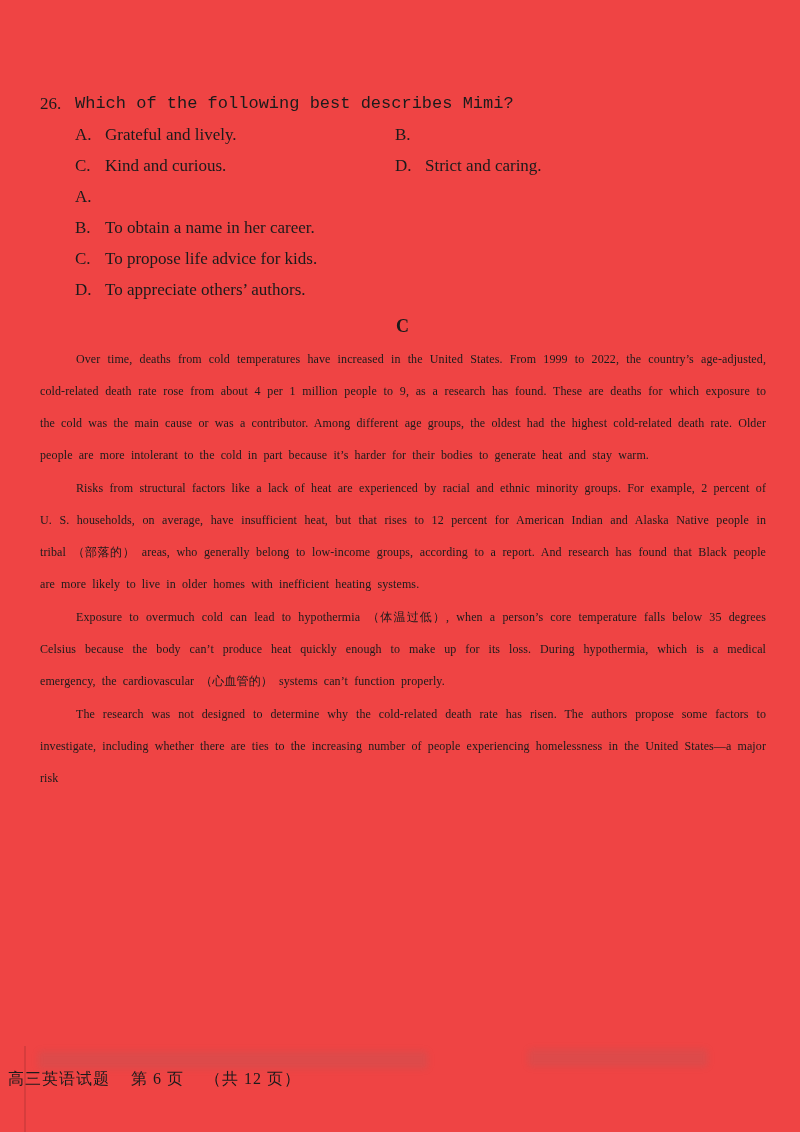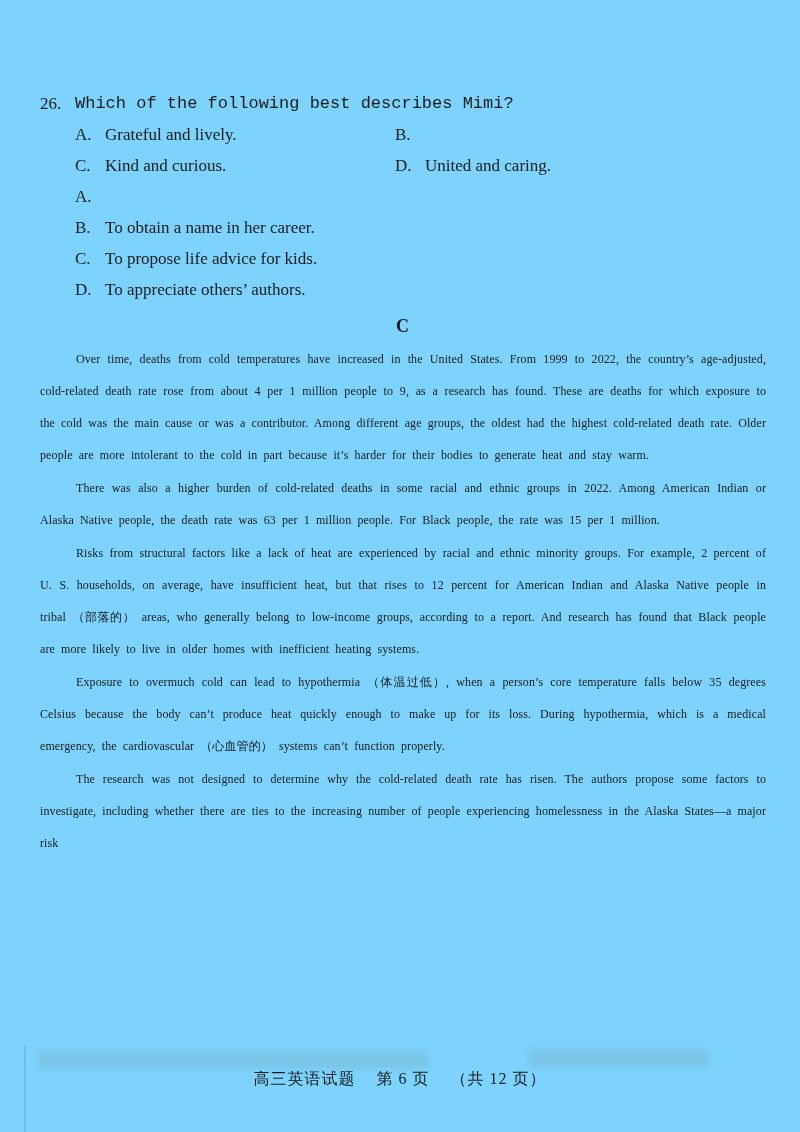--- a/index.html
+++ b/index.html
@@ -12,7 +12,7 @@
     position: relative;
     width: 800px;
     height: 1132px;
-    background: #7dd3fc;
+    background: #ef4444;
     color: #1b1b1b;
     overflow: hidden;
   }

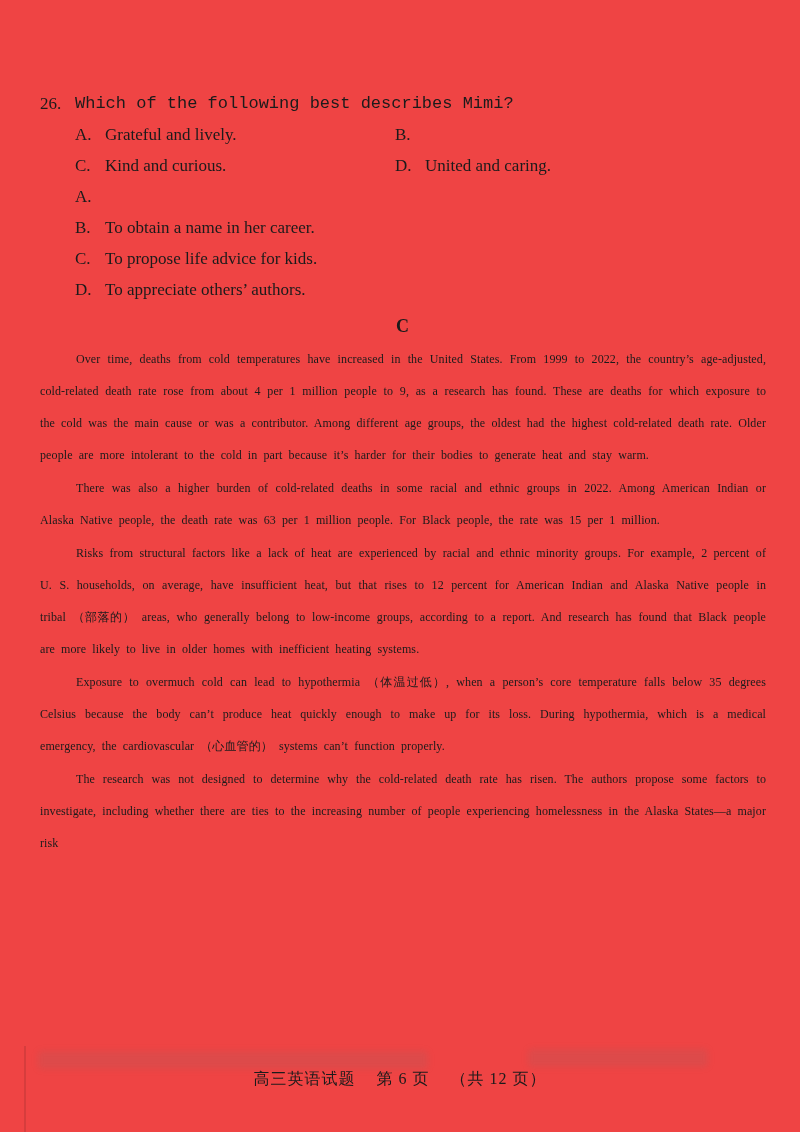--- a/index.html
+++ b/index.html
@@ -108,7 +108,7 @@
         </div>
         <div class="option">
           <span class="opt-label">D.</span>
-          <span class="opt-text">United and caring.</span>
+          <span class="opt-text">Strict and caring.</span>
         </div>
       </div>
     </section>

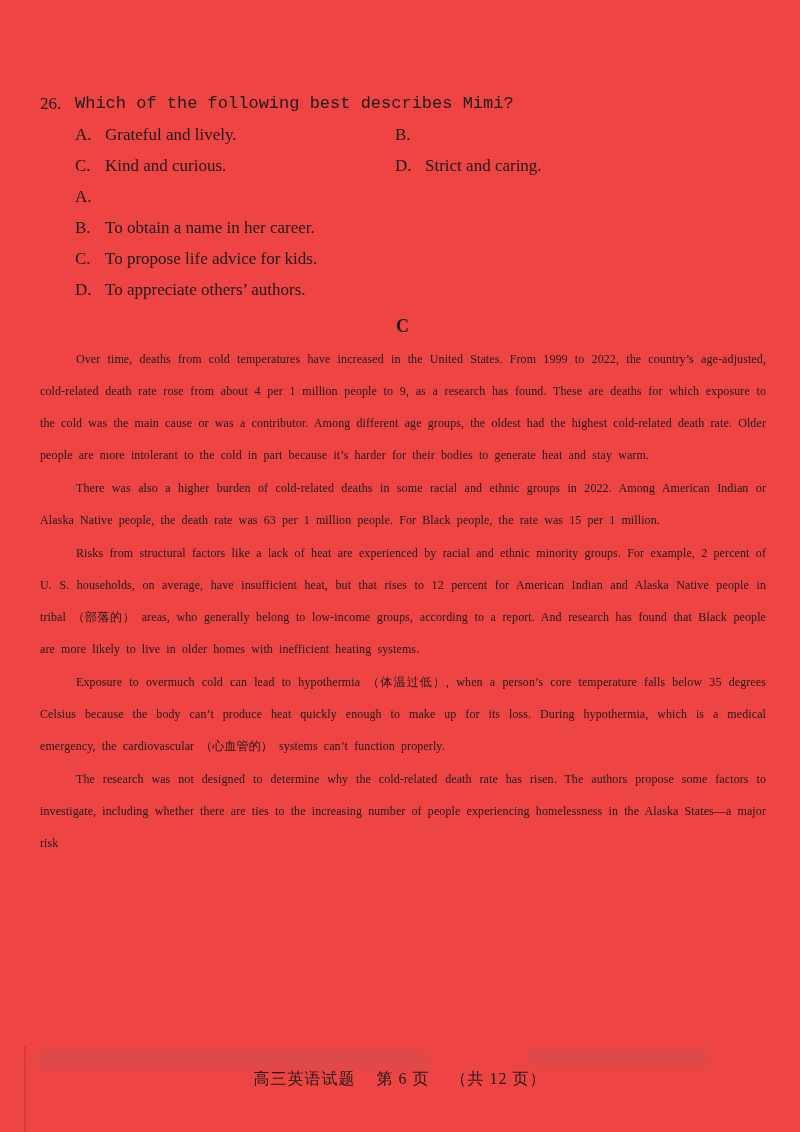--- a/index.html
+++ b/index.html
@@ -136,7 +136,6 @@
     <section class="passage">
       <h2 class="section-label">C</h2>
       <p class="para">Over time, deaths from cold temperatures have increased in the United States. From 1999 to 2022, the country’s age-adjusted, cold-related death rate rose from about 4 per 1 million people to 9, as a research has found. These are deaths for which exposure to the cold was the main cause or was a contributor. Among different age groups, the oldest had the highest cold-related death rate. Older people are more intolerant to the cold in part because it’s harder for their bodies to generate heat and stay warm.</p>
-      <p class="para">There was also a higher burden of cold-related deaths in some racial and ethnic groups in 2022. Among American Indian or Alaska Native people, the death rate was 63 per 1 million people. For Black people, the rate was 15 per 1 million.</p>
       <p class="para">Risks from structural factors like a lack of heat are experienced by racial and ethnic minority groups. For example, 2 percent of U. S. households, on average, have insufficient heat, but that rises to 12 percent for American Indian and Alaska Native people in tribal （部落的） areas, who generally belong to low-income groups, according to a report. And research has found that Black people are more likely to live in older homes with inefficient heating systems.</p>
       <p class="para">Exposure to overmuch cold can lead to hypothermia （体温过低）, when a person’s core temperature falls below 35 degrees Celsius because the body can’t produce heat quickly enough to make up for its loss. During hypothermia, which is a medical emergency, the cardiovascular （心血管的） systems can’t function properly.</p>
       <p class="para">The research was not designed to determine why the cold-related death rate has risen. The authors propose some factors to investigate, including whether there are ties to the increasing number of people experiencing homelessness in the Alaska States—a major risk</p>

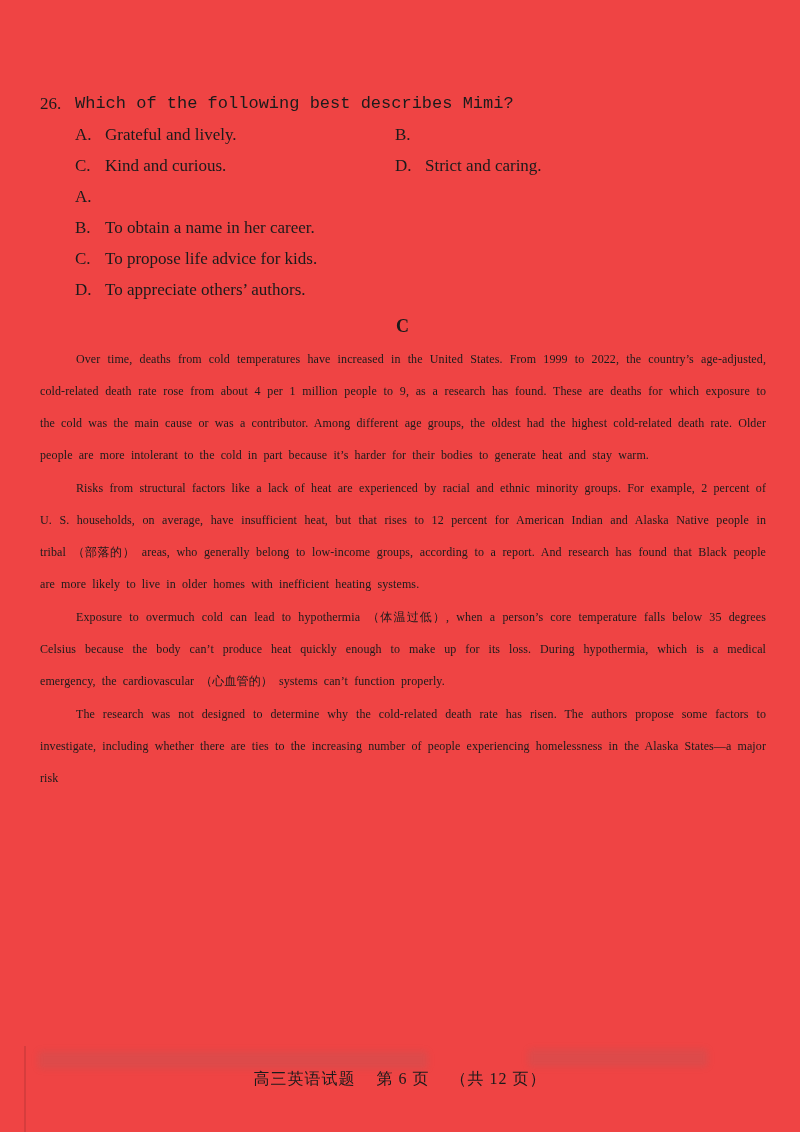--- a/index.html
+++ b/index.html
@@ -138,7 +138,7 @@
       <p class="para">Over time, deaths from cold temperatures have increased in the United States. From 1999 to 2022, the country’s age-adjusted, cold-related death rate rose from about 4 per 1 million people to 9, as a research has found. These are deaths for which exposure to the cold was the main cause or was a contributor. Among different age groups, the oldest had the highest cold-related death rate. Older people are more intolerant to the cold in part because it’s harder for their bodies to generate heat and stay warm.</p>
       <p class="para">Risks from structural factors like a lack of heat are experienced by racial and ethnic minority groups. For example, 2 percent of U. S. households, on average, have insufficient heat, but that rises to 12 percent for American Indian and Alaska Native people in tribal （部落的） areas, who generally belong to low-income groups, according to a report. And research has found that Black people are more likely to live in older homes with inefficient heating systems.</p>
       <p class="para">Exposure to overmuch cold can lead to hypothermia （体温过低）, when a person’s core temperature falls below 35 degrees Celsius because the body can’t produce heat quickly enough to make up for its loss. During hypothermia, which is a medical emergency, the cardiovascular （心血管的） systems can’t function properly.</p>
-      <p class="para">The research was not designed to determine why the cold-related death rate has risen. The authors propose some factors to investigate, including whether there are ties to the increasing number of people experiencing homelessness in the Alaska States—a major risk</p>
+      <p class="para">The research was not designed to determine why the cold-related death rate has risen. The authors propose some factors to investigate, including whether there are ties to the increasing number of people experiencing homelessness in the United States—a major risk</p>
     </section>
   </div>
 

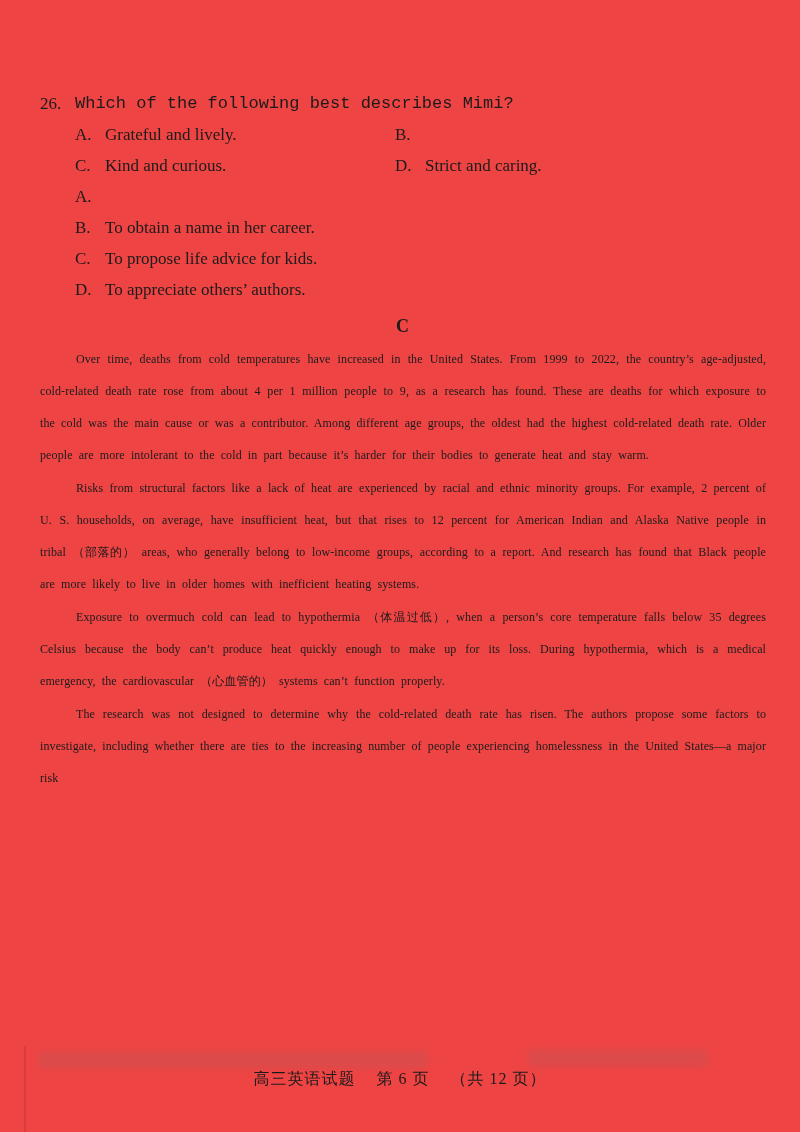--- a/index.html
+++ b/index.html
@@ -58,7 +58,6 @@
     left: 0;
     width: 800px;
     top: 1068px;
-    text-align: center;
     font-size: 16px;
     line-height: 22px;
     color: #1b1b1b;

